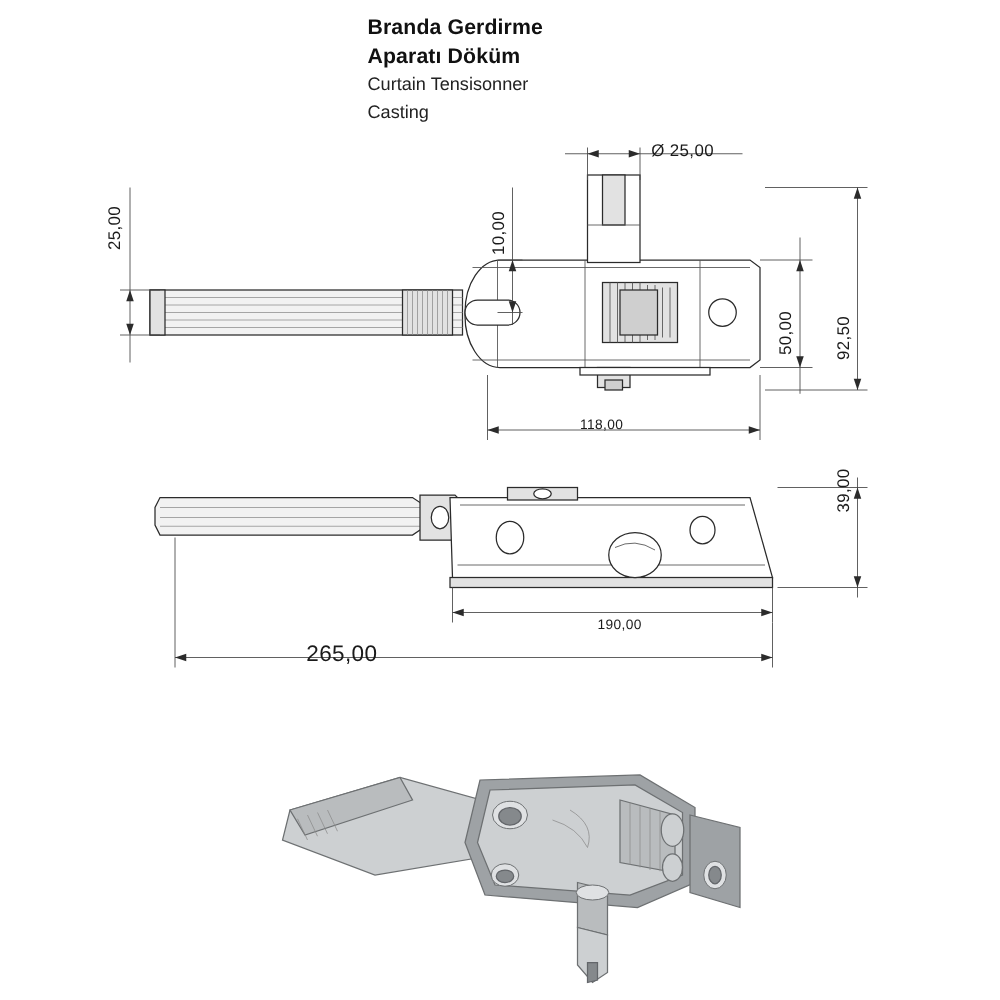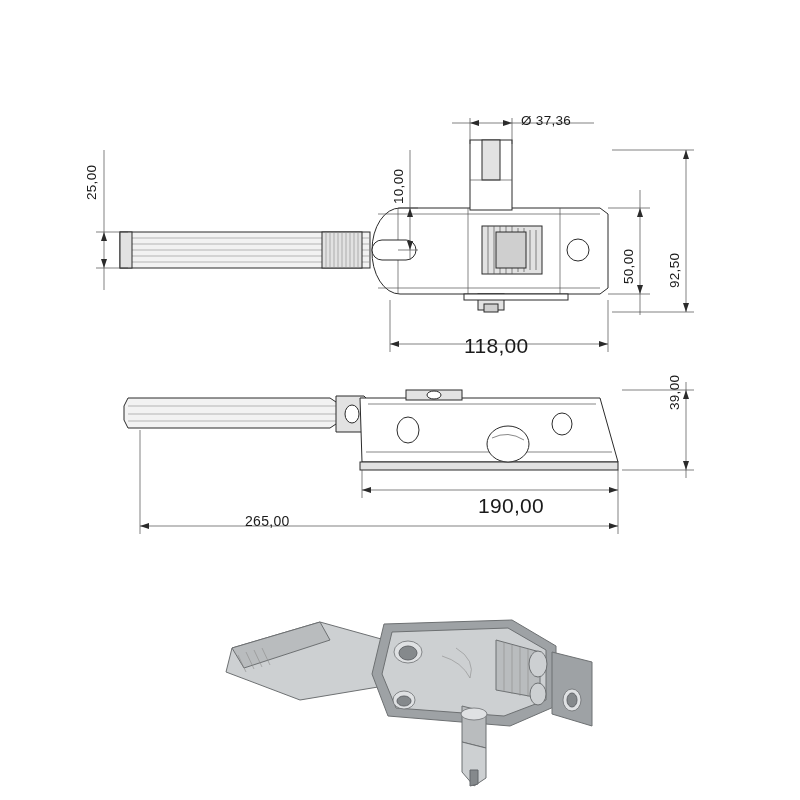--- a/index.html
+++ b/index.html
@@ -78,6 +78,12 @@
 
 <div id="page">
 
+  <div class="title-block">
+    <div class="title-main">Branda Gerdirme</div>
+    <div class="title-main">Aparatı Döküm</div>
+    <div class="title-sub">Curtain Tensisonner</div>
+    <div class="title-sub">Casting</div>
+  </div>
 
   <svg class="layer" viewBox="0 0 800 800">
 

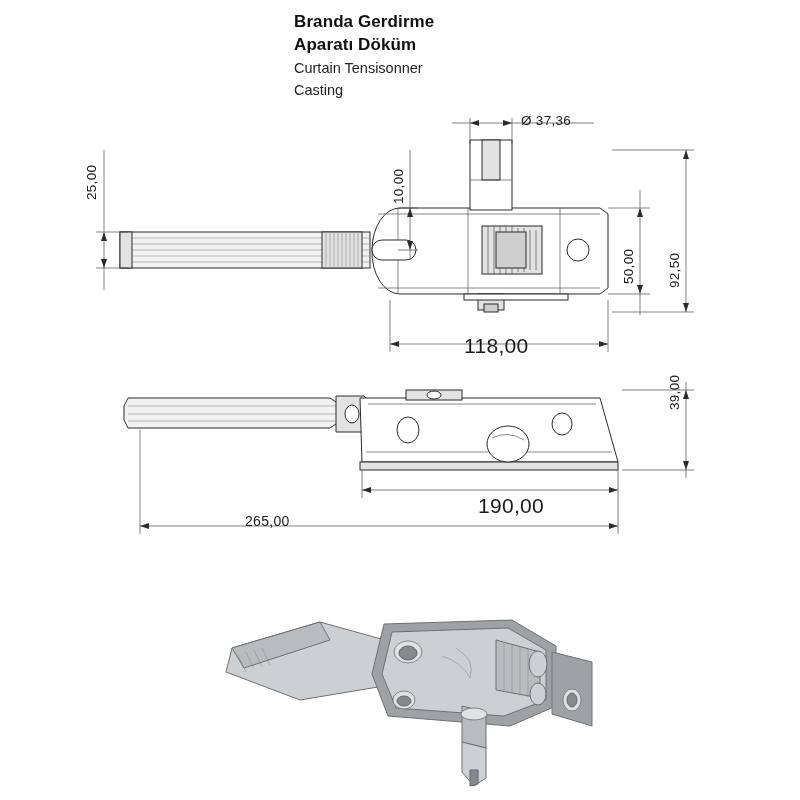--- a/index.html
+++ b/index.html
@@ -276,7 +276,7 @@
     </g>
   </svg>
 
-  <div class="dim-text" style="left:521px; top:113px;">Ø 37,36</div>
+  <div class="dim-text" style="left:521px; top:113px;">Ø 25,00</div>
 
   <div class="dim-text rot-90" style="left:84px; top:200px;">25,00</div>
 

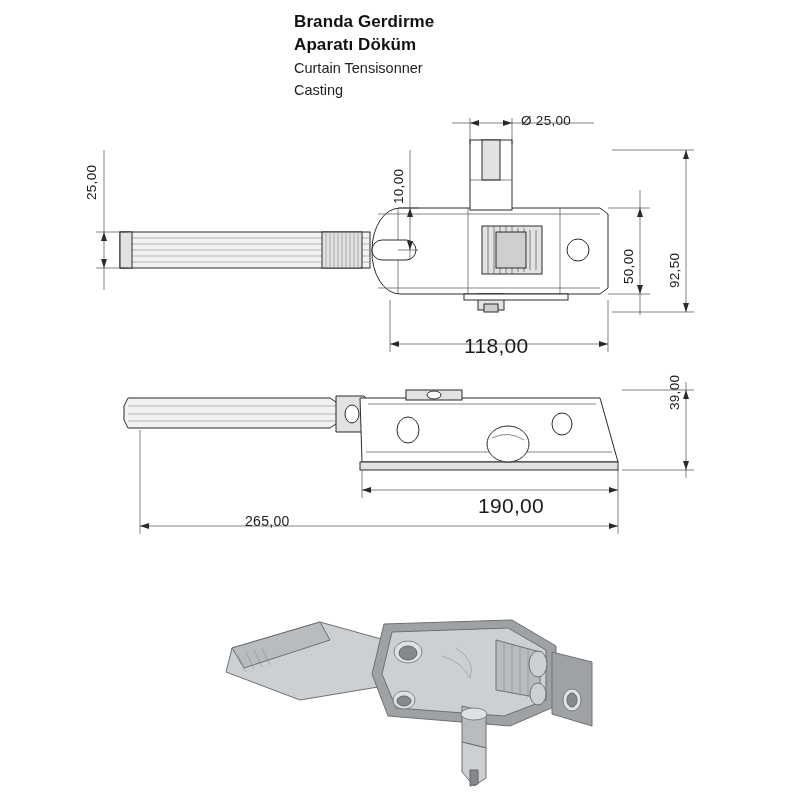--- a/index.html
+++ b/index.html
@@ -46,7 +46,7 @@
     white-space: nowrap;
   }
   .dim-text.big {
-    font-size: 21px;
+    font-size: 11px;
   }
   .rot-90 {
     transform: rotate(-90deg);

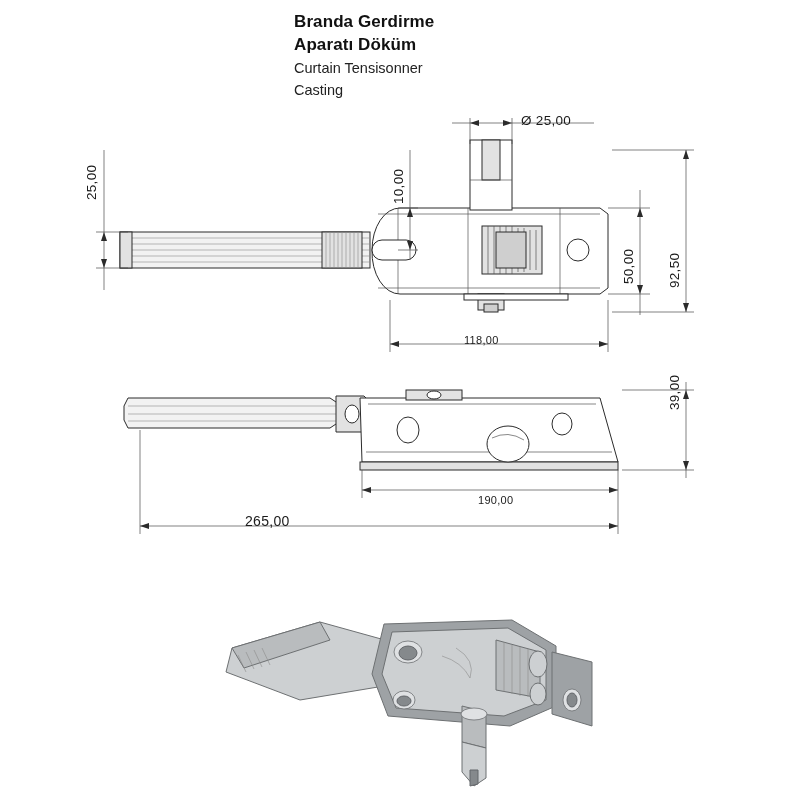--- a/index.html
+++ b/index.html
@@ -292,7 +292,7 @@
 
   <div class="dim-text big" style="left:478px; top:494px;">190,00</div>
 
-  <div class="dim-text big" style="left:245px; top:513px; font-size:14px;">265,00</div>
+  <div class="dim-text big" style="left:245px; top:513px; font-size:18px;">265,00</div>
 
 </div>
 

